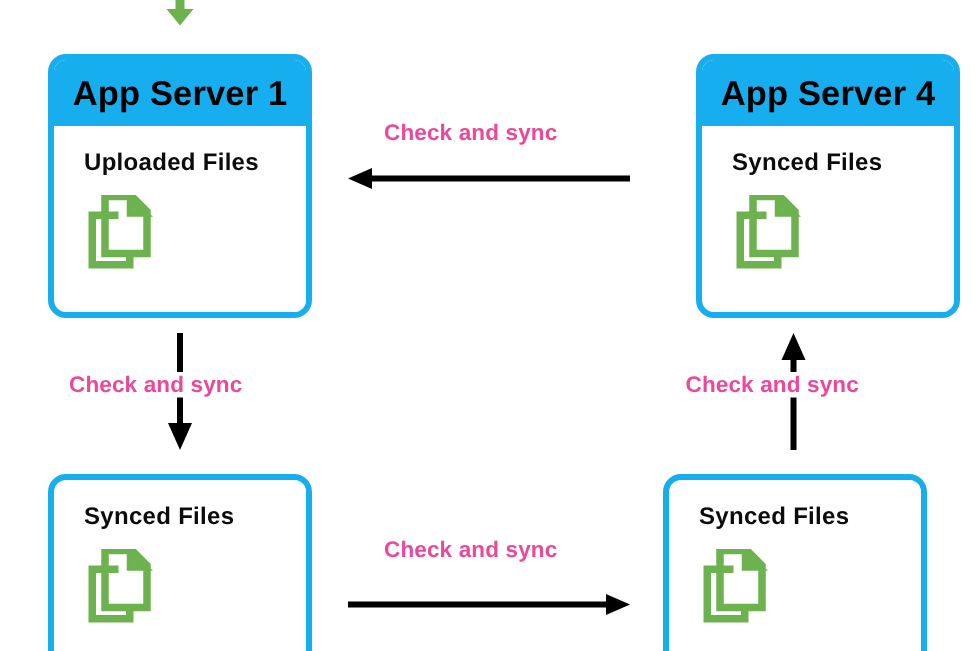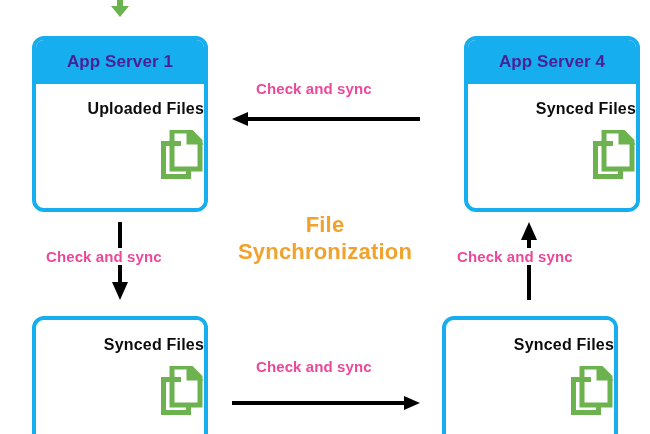--- a/index.html
+++ b/index.html
@@ -36,8 +36,8 @@
     height: 44px;
     flex: 0 0 44px;
     background: #16AEEF;
-    color: #4c1d95;
-    font-size: 17px;
+    color: #000000;
+    font-size: 23px;
     font-weight: bold;
     letter-spacing: .1px;
     display: flex;

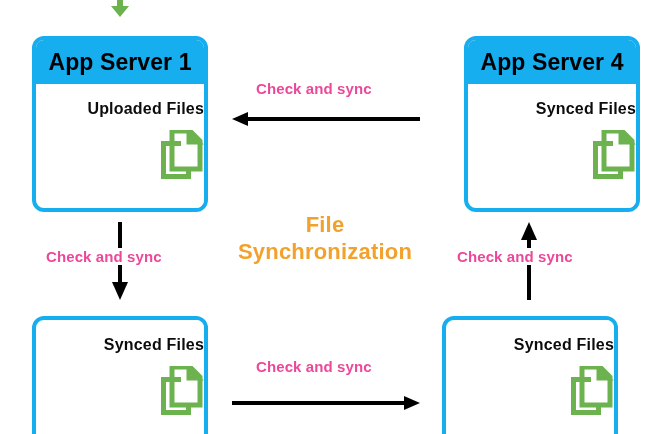--- a/index.html
+++ b/index.html
@@ -49,7 +49,7 @@
     background: #ffffff;
     display: flex;
     flex-direction: column;
-    align-items: flex-end;
+    align-items: flex-start;
     padding-top: 16px;
     margin-left: 20px;
   }

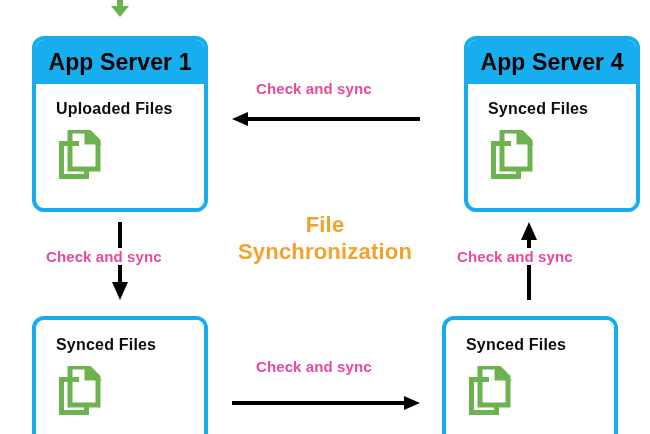--- a/index.html
+++ b/index.html
@@ -195,7 +195,6 @@
   </div>
   <div class="conn-label" id="label-v-right">Check and sync</div>
 
-  <div id="center-title">File Synchronization</div>
 
 </div>
 

